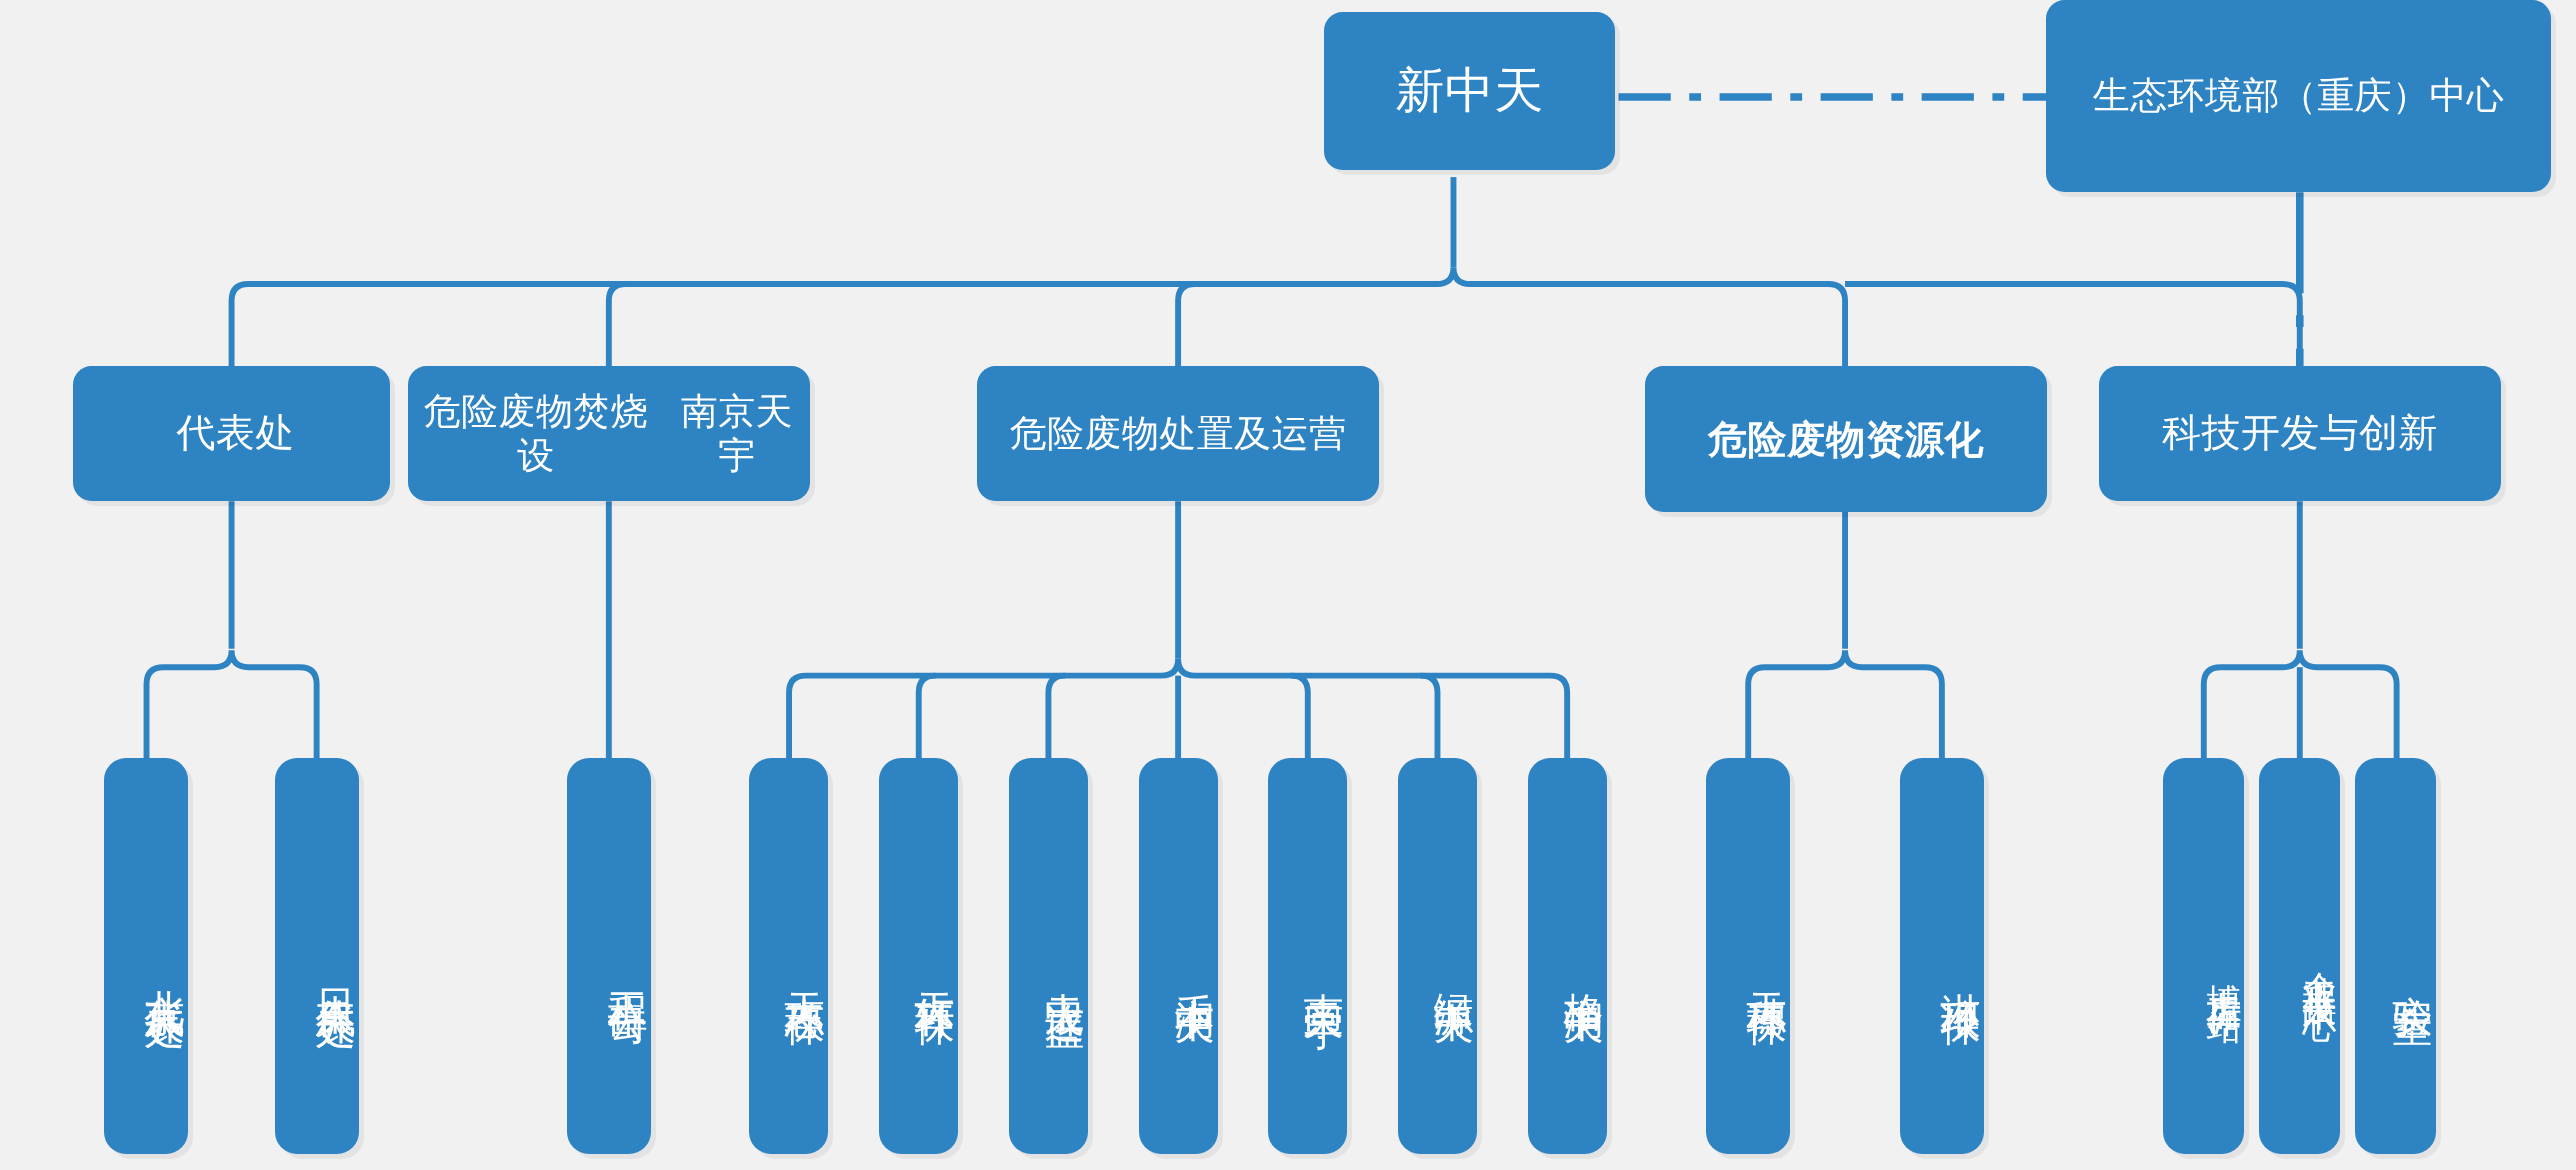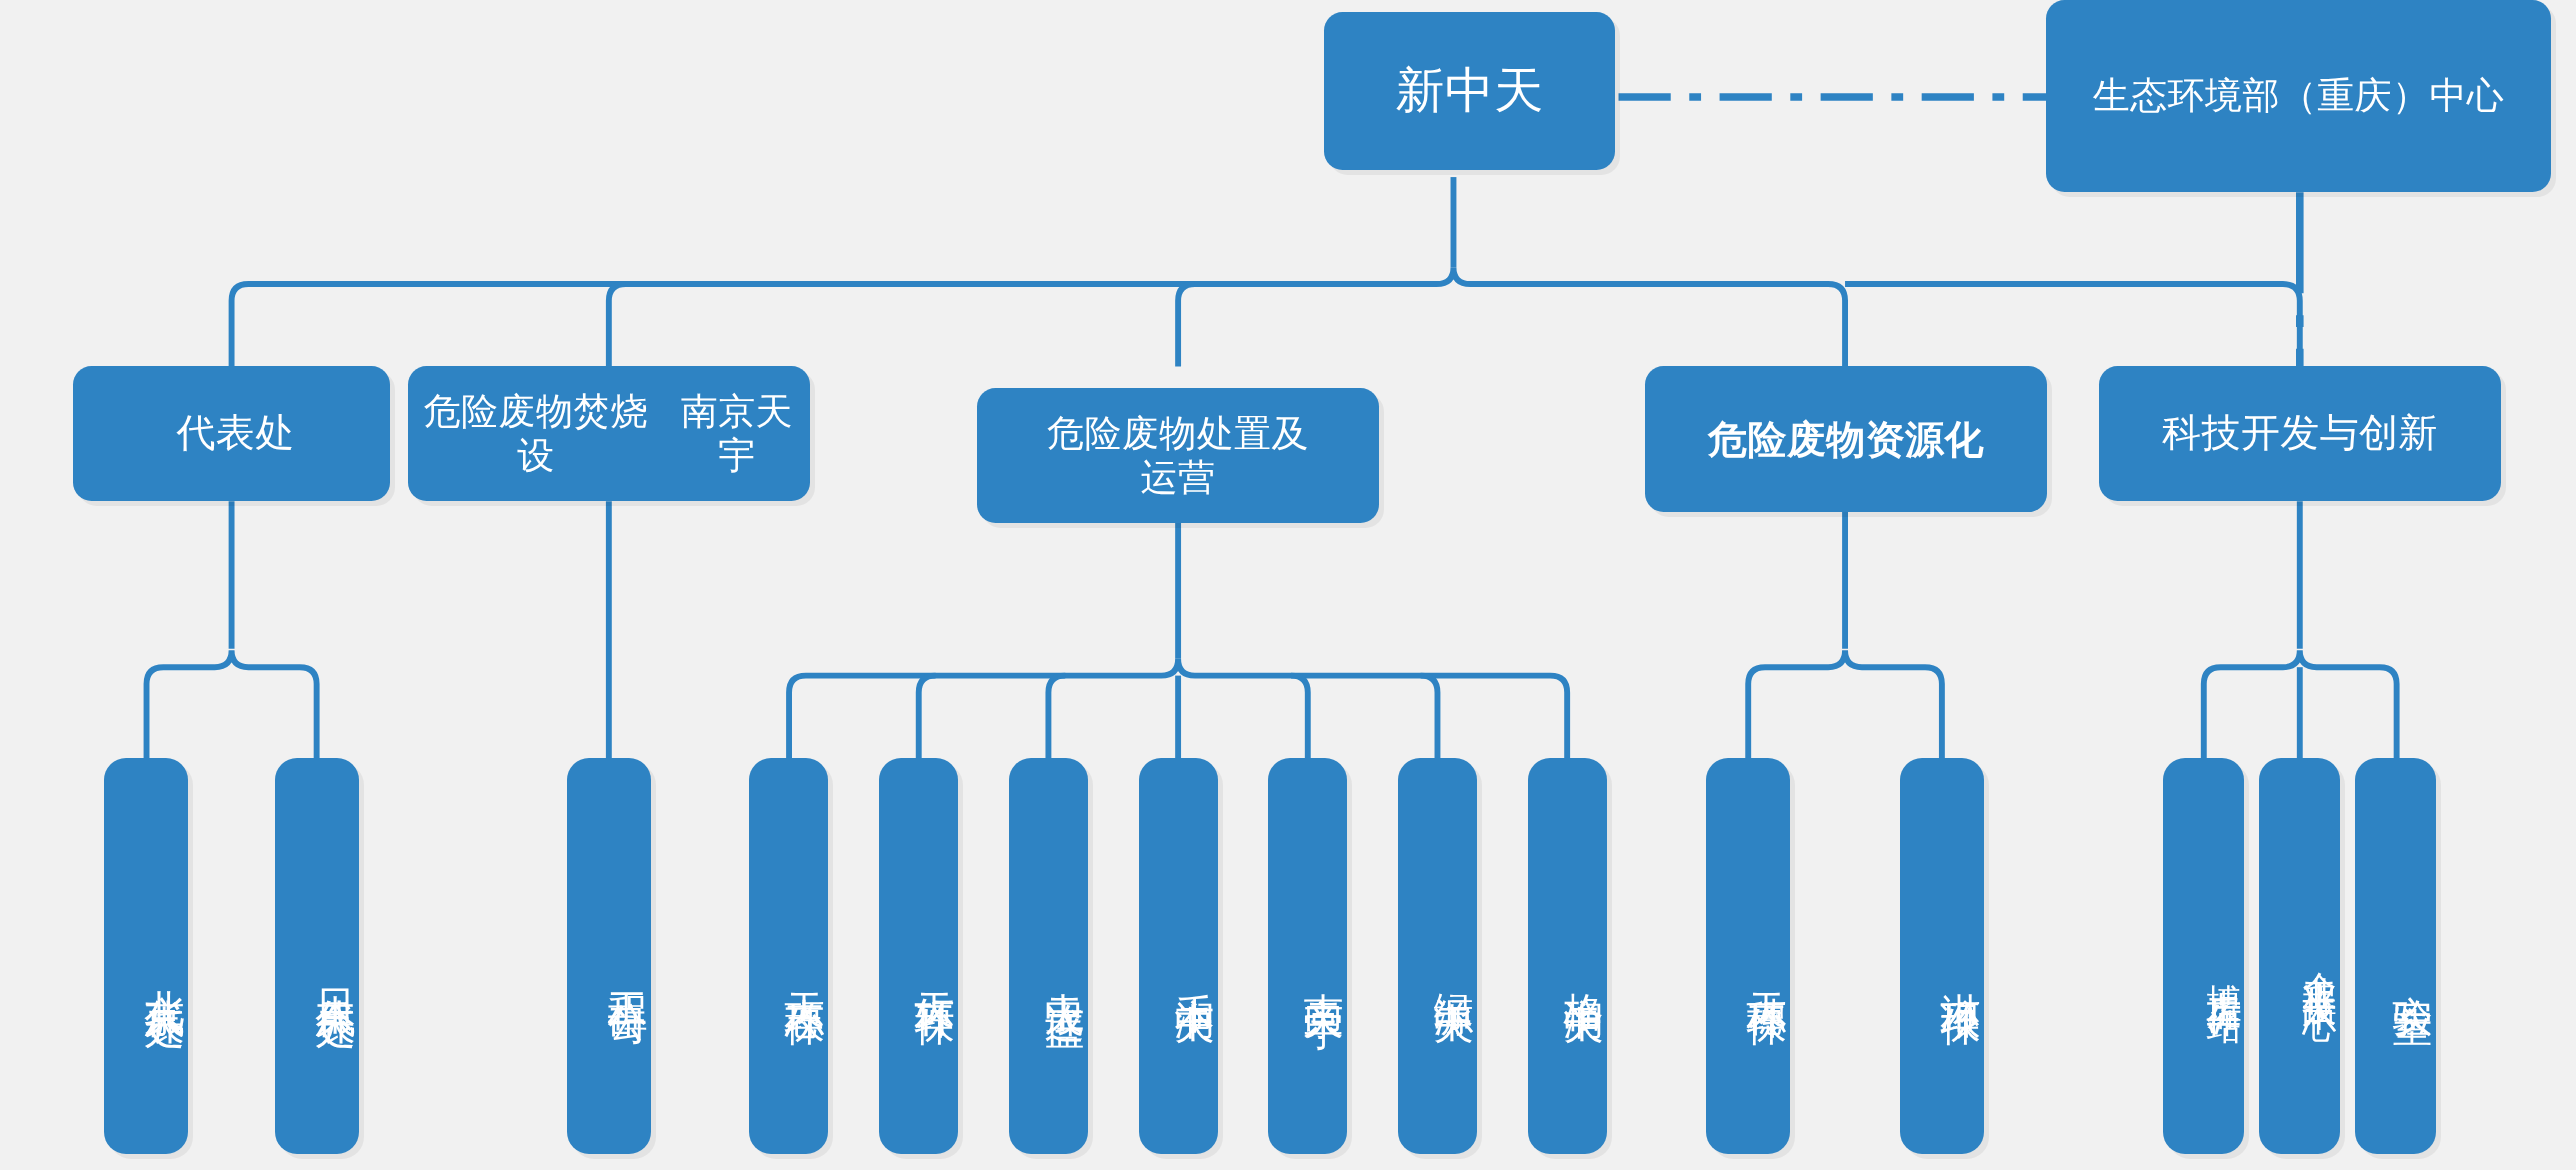--- a/index.html
+++ b/index.html
@@ -129,7 +129,7 @@
     <span>南京天宇</span>
   </div>
 
-  <div class="node node-lvl2 two-line" style="left:977px; top:388px; width:402px; height:135px; flex-direction:column;">
+  <div class="node node-lvl2 two-line" style="left:977px; top:366px; width:402px; height:135px; flex-direction:row;">
     <span>危险废物处置及</span>
     <span>运营</span>
   </div>

